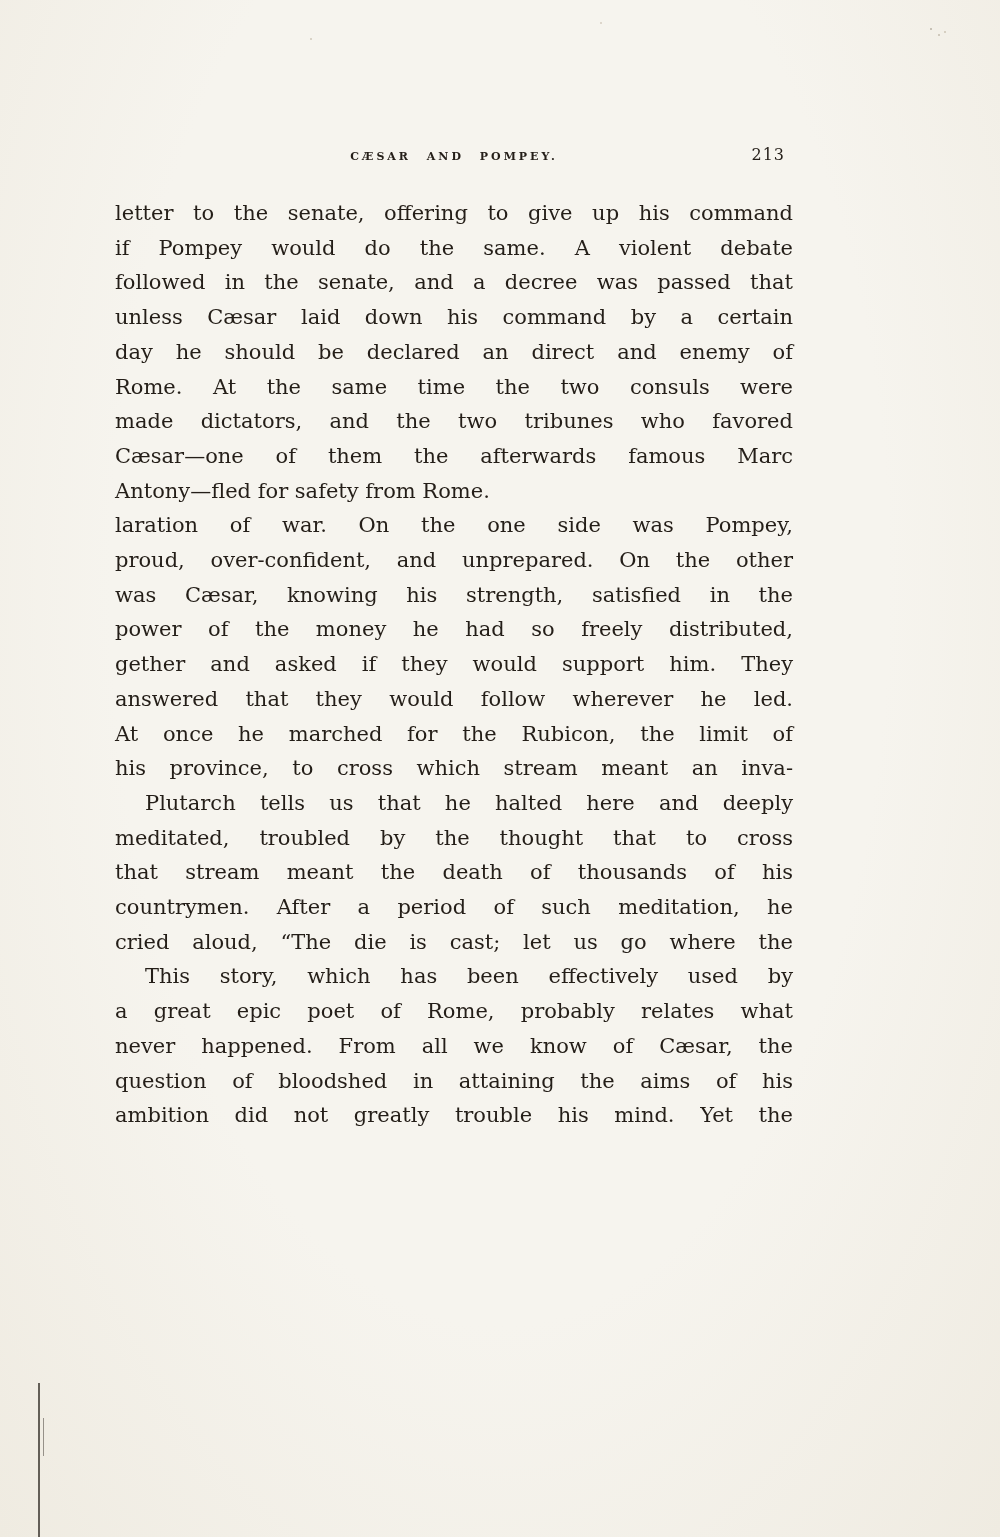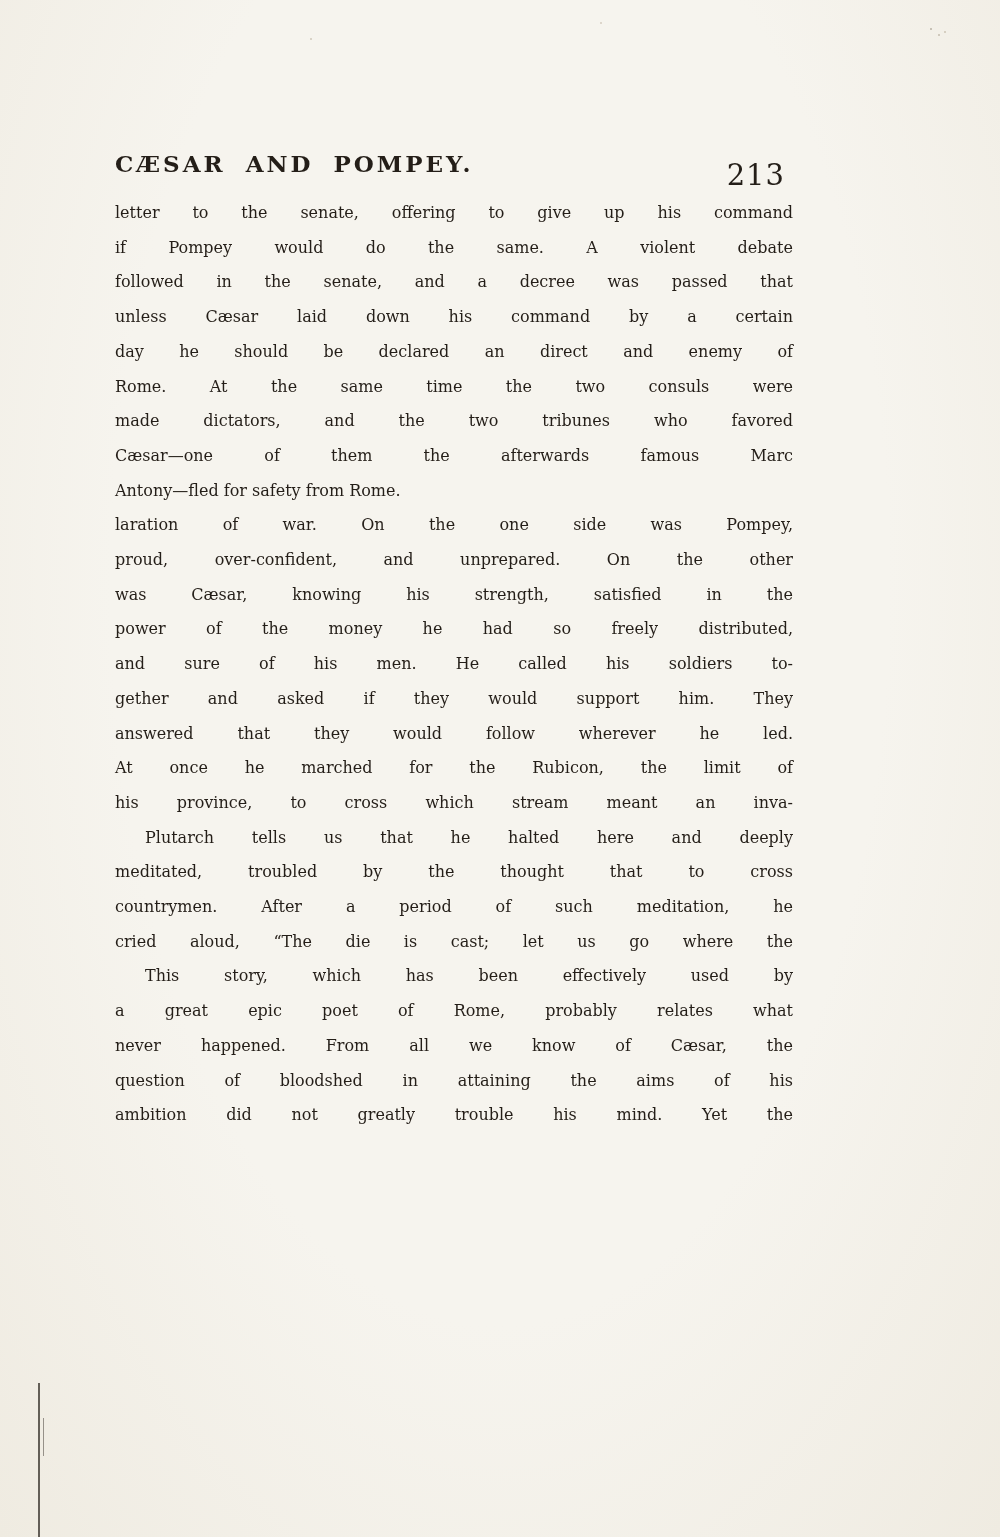--- a/index.html
+++ b/index.html
@@ -24,8 +24,8 @@
     height: 30px;
   }
   .running-title {
-    text-align: left;
-    font-size: 23px;
+    text-align: center;
+    font-size: 11px;
     font-weight: bold;
     letter-spacing: 3px;
     word-spacing: 9px;

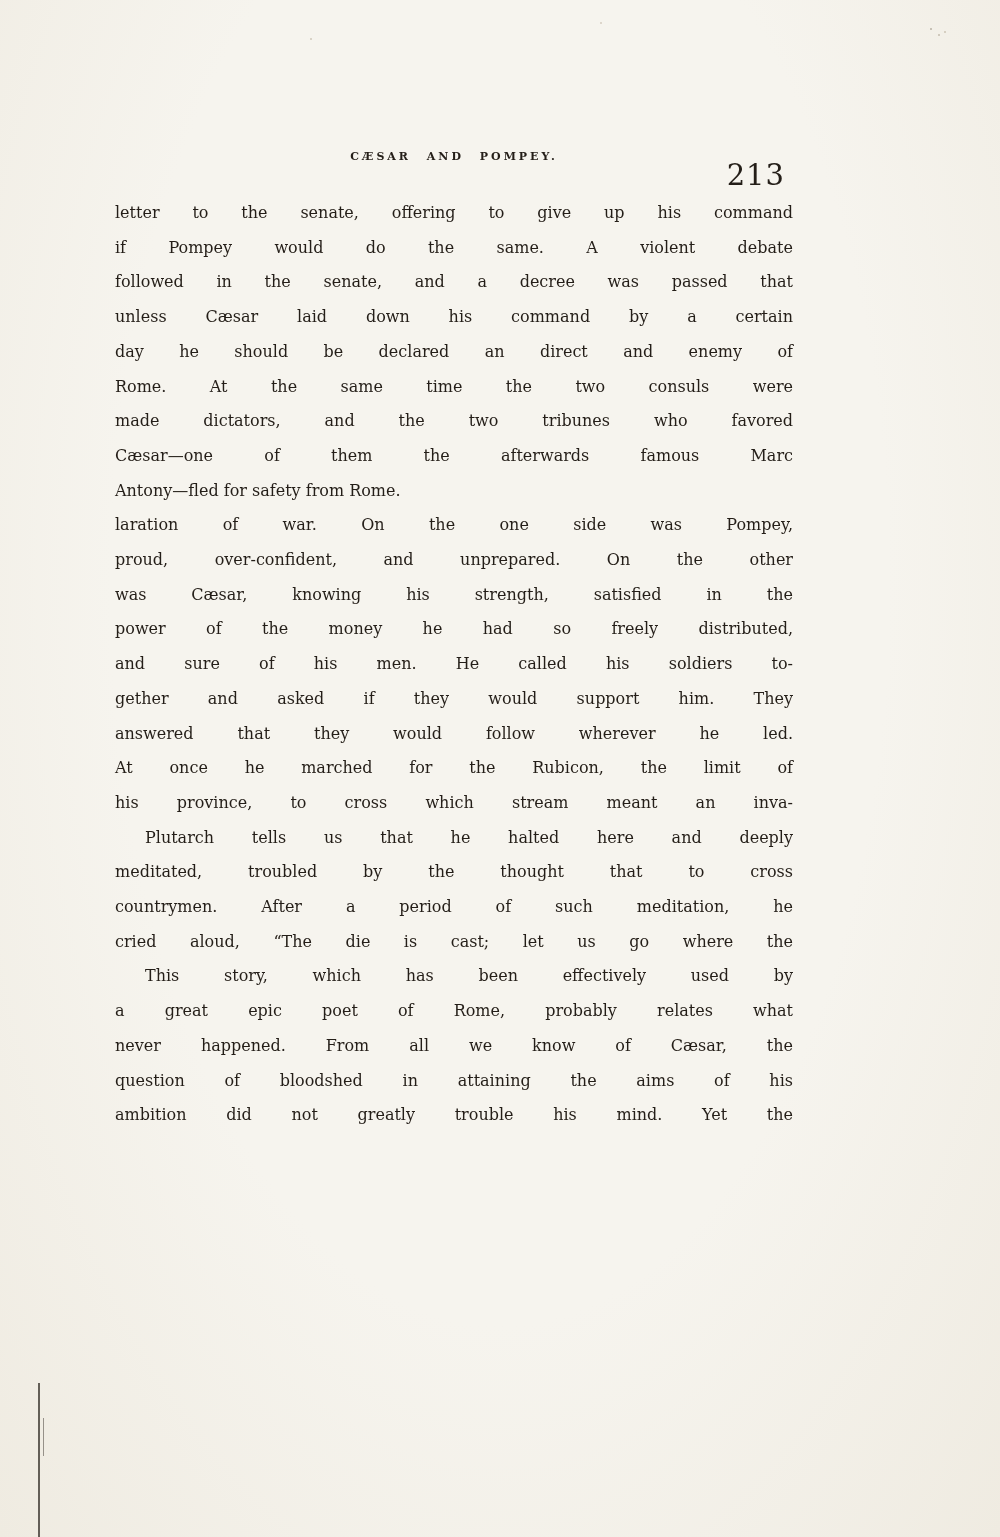--- a/index.html
+++ b/index.html
@@ -34,8 +34,8 @@
   .page-number {
     position: absolute;
     right: 8px;
-    top: 14px;
-    font-size: 29px;
+    top: 1px;
+    font-size: 16px;
     letter-spacing: 1px;
   }
   .page-body {

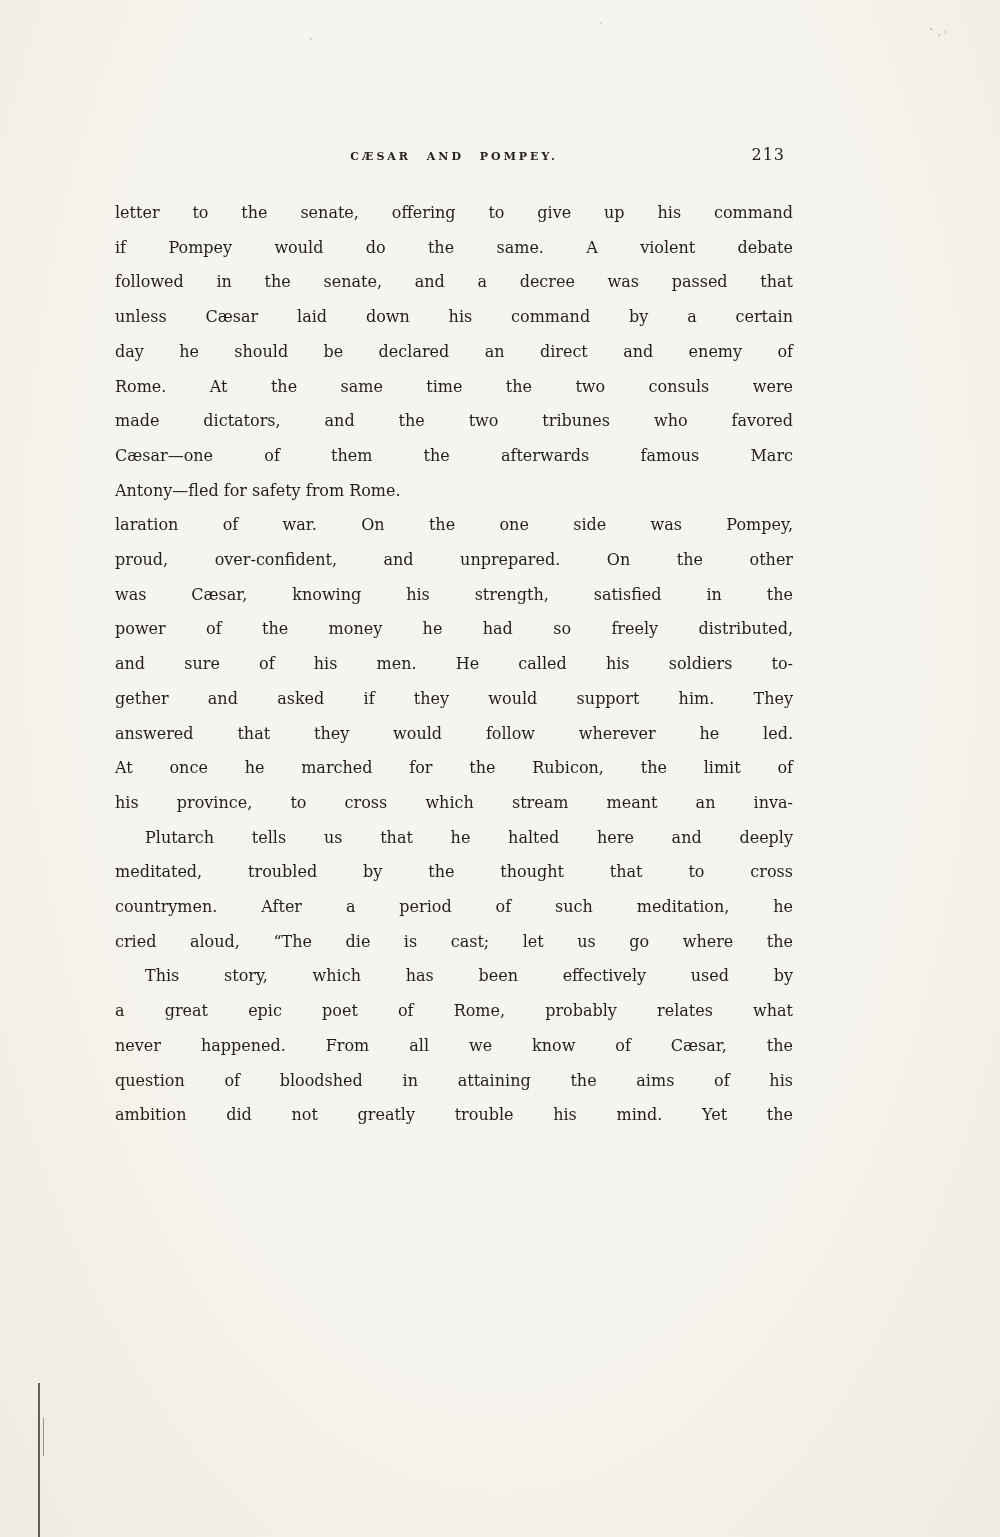--- a/index.html
+++ b/index.html
@@ -43,7 +43,7 @@
     top: 196px;
     left: 115px;
     width: 678px;
-    font-size: 16px;
+    font-size: 21px;
     line-height: 34.7px;
   }
   .paragraph {

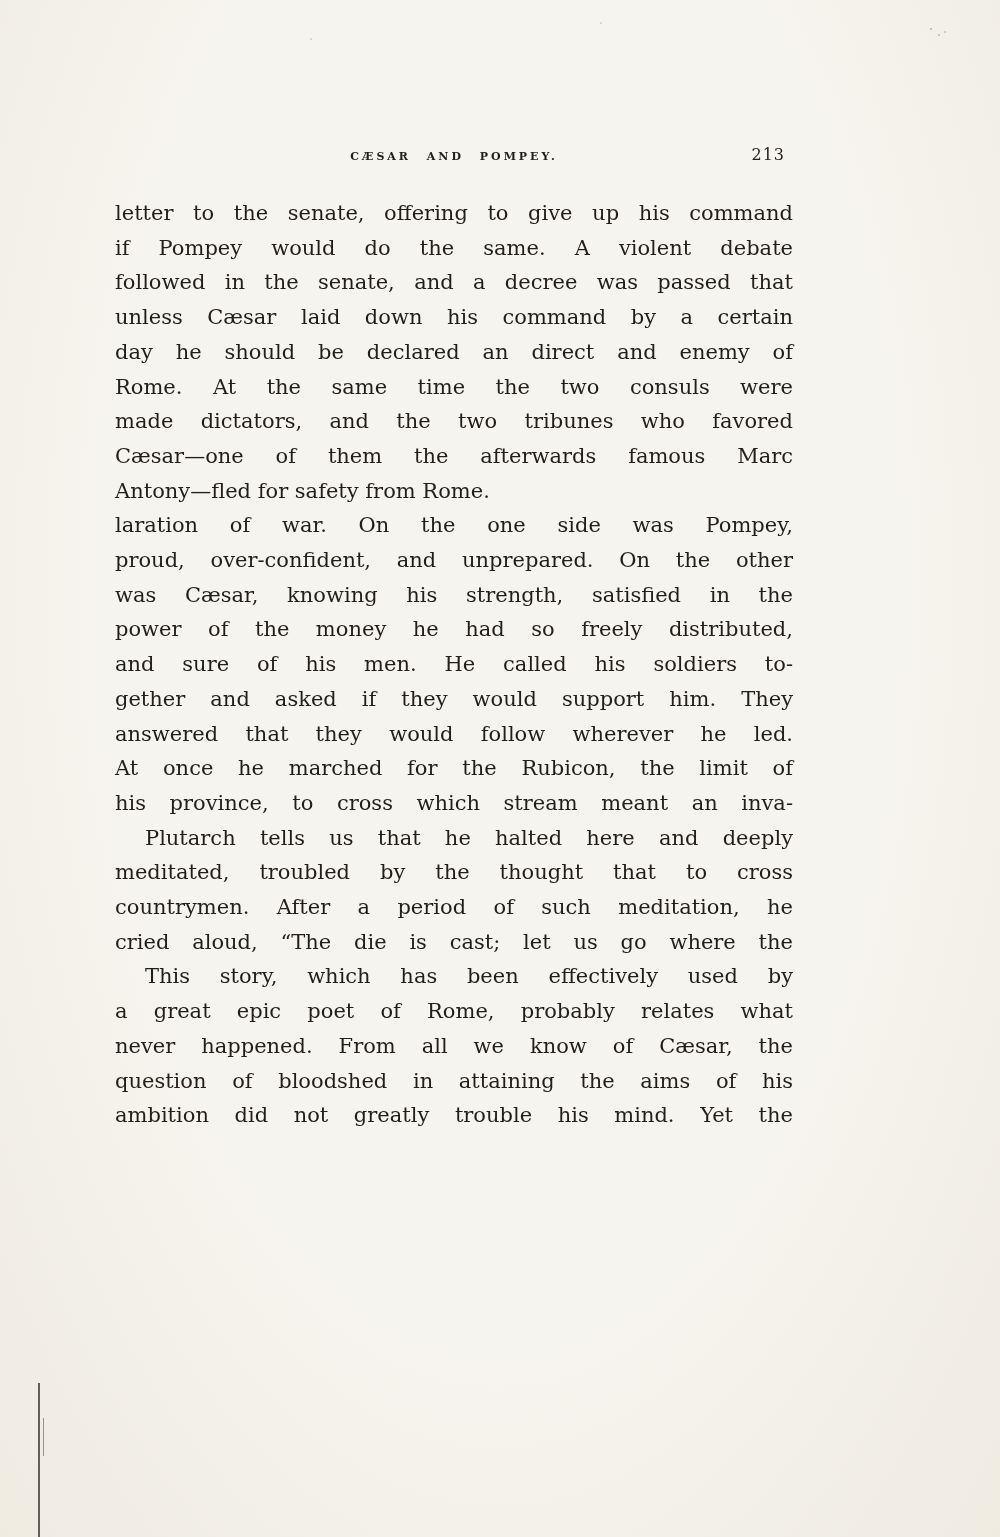--- a/index.html
+++ b/index.html
@@ -122,7 +122,6 @@
         <div class="line">proud, over-confident, and unprepared.  On the other</div>
         <div class="line">was Cæsar, knowing his strength, satisfied in the</div>
         <div class="line">power of the money he had so freely distributed,</div>
-        <div class="line">and sure of his men.  He called his soldiers to-</div>
         <div class="line">gether and asked if they would support him.  They</div>
         <div class="line">answered that they would follow wherever he led.</div>
         <div class="line">At once he marched for the Rubicon, the limit of</div>

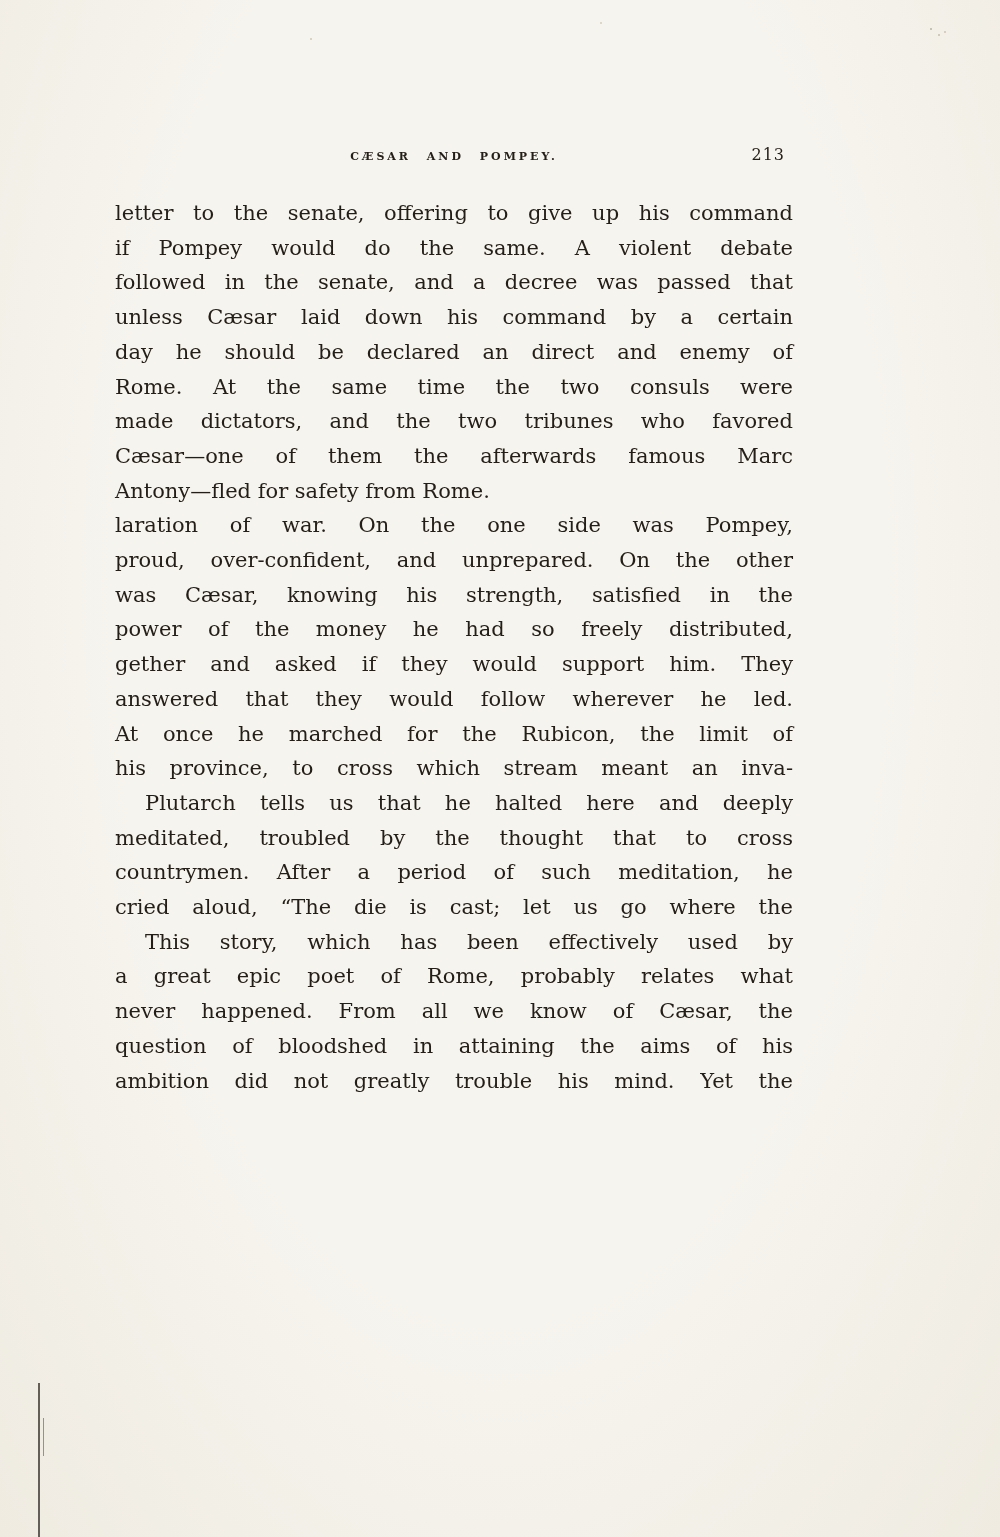--- a/index.html
+++ b/index.html
@@ -130,6 +130,7 @@
       <div class="paragraph">
         <div class="line indent">Plutarch tells us that he halted here and deeply</div>
         <div class="line">meditated, troubled by the thought that to cross</div>
+        <div class="line">that stream meant the death of thousands of his</div>
         <div class="line">countrymen.  After a period of such meditation, he</div>
         <div class="line">cried aloud, “The die is cast; let us go where the</div>
       </div>

